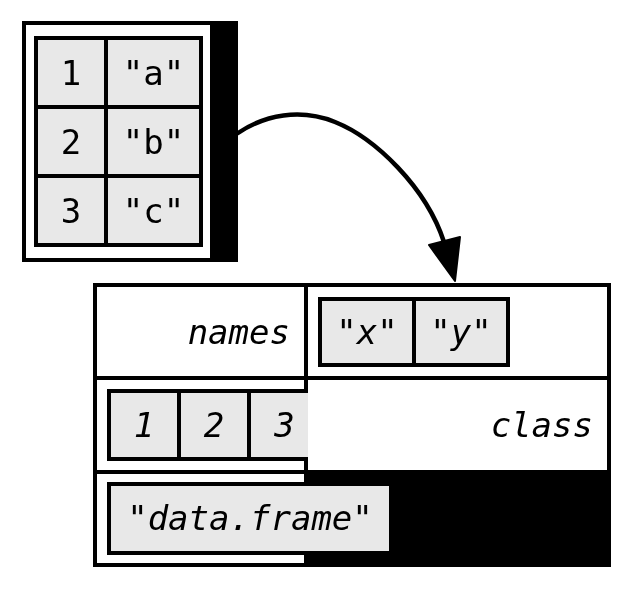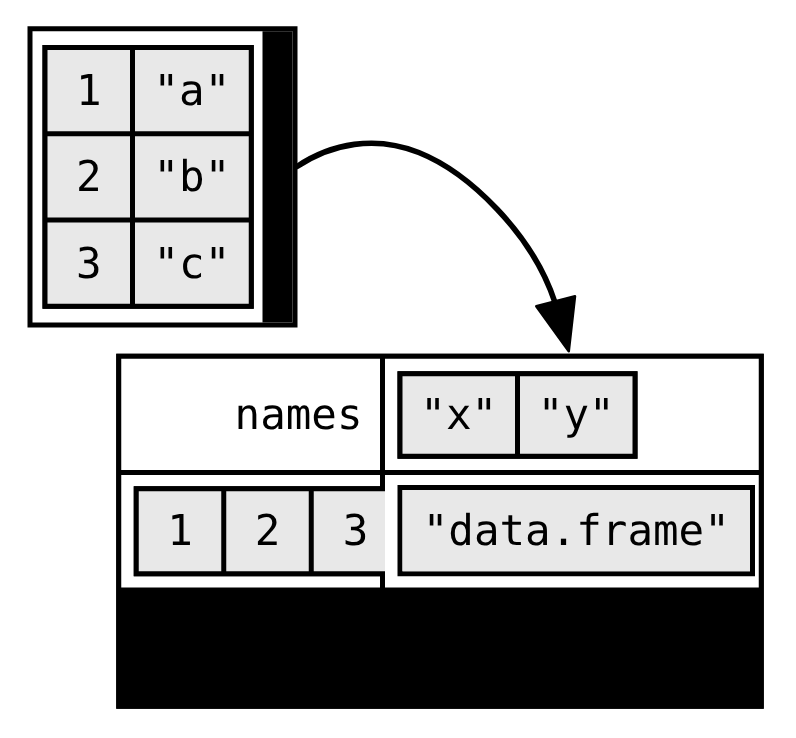--- a/index.html
+++ b/index.html
@@ -67,6 +67,7 @@
     grid-template-columns: 207px 1fr;
     grid-template-rows: 1fr 1fr 1fr;
     gap: 4px;
+    font-style: italic;
   }
   .attr-label {
     background: #ffffff;

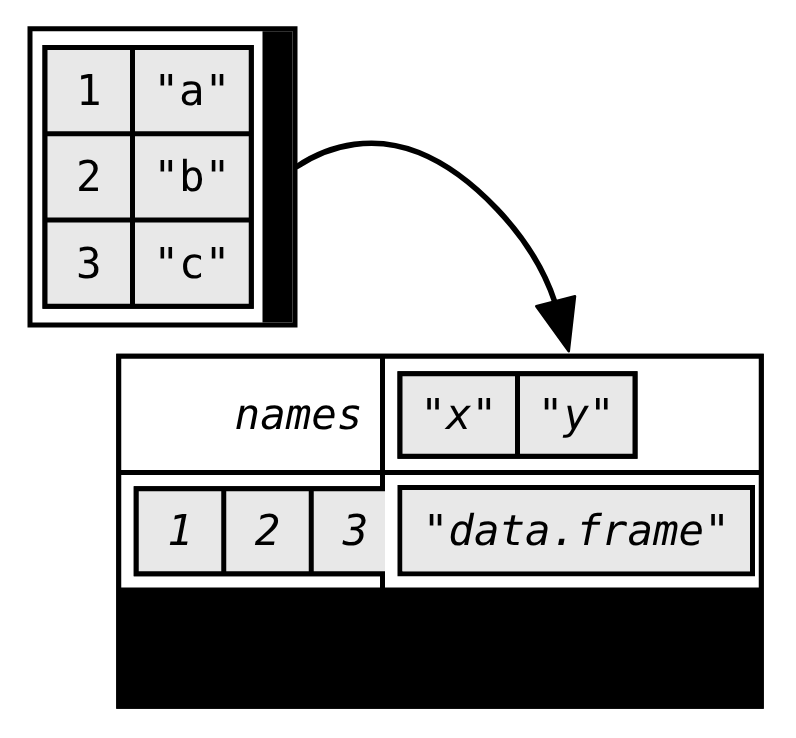--- a/index.html
+++ b/index.html
@@ -133,6 +133,7 @@
       </div>
     </div>
 
+    <div class="attr-label">class</div>
     <div class="attr-value">
       <div class="mini mini-class">
         <div class="cell">"data.frame"</div>

